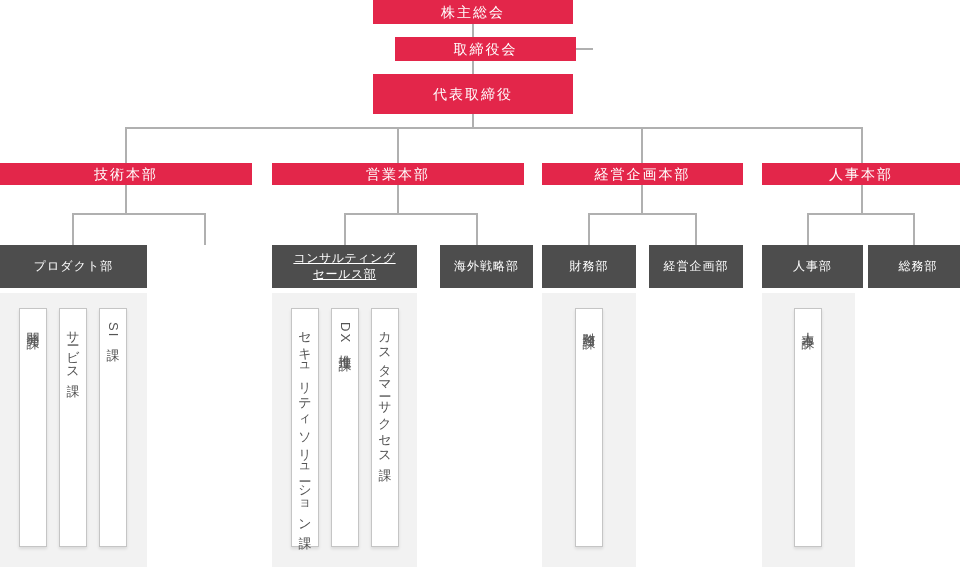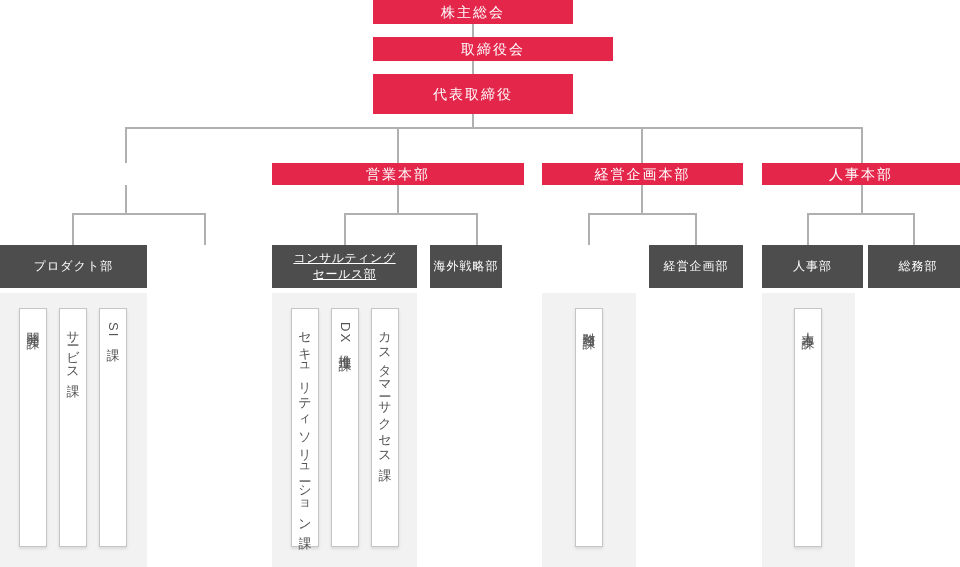--- a/index.html
+++ b/index.html
@@ -74,7 +74,7 @@
   <div class="red-box" style="left:373px;top:0;width:200px;height:24px">
     <span>株主総会</span>
   </div>
-  <div class="red-box" style="left:373px;top:37px;width:240px;height:24px">
+  <div class="red-box" style="left:395px;top:37px;width:181px;height:24px">
     <span>取締役会</span>
   </div>
   <div class="red-box" style="left:373px;top:74px;width:200px;height:40px">

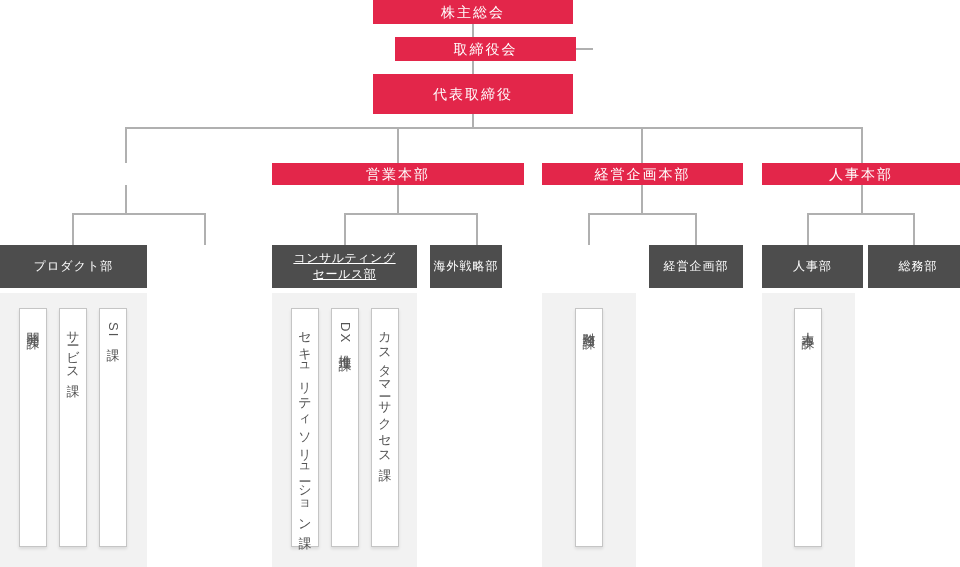--- a/index.html
+++ b/index.html
@@ -81,6 +81,9 @@
     <span>代表取締役</span>
   </div>
 
+  <div class="red-box" style="left:0;top:163px;width:252px;height:22px">
+    <span>技術本部</span>
+  </div>
   <div class="red-box" style="left:272px;top:163px;width:252px;height:22px">
     <span>営業本部</span>
   </div>

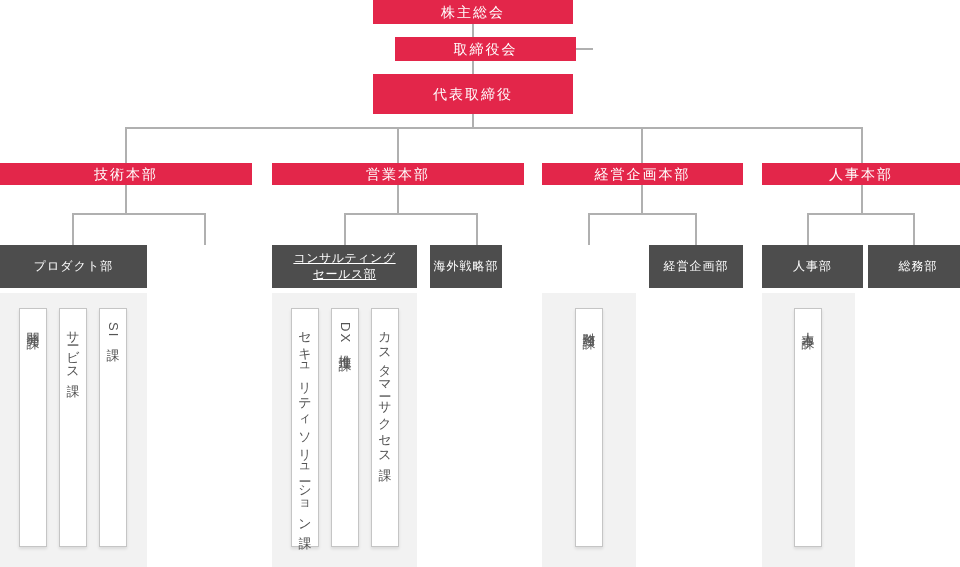--- a/index.html
+++ b/index.html
@@ -101,7 +101,7 @@
     <span>コンサルティング</span>
     <span>セールス部</span>
   </div>
-  <div class="dept" style="left:430px;width:72px">
+  <div class="dept" style="left:440px;width:93px">
     <span>海外戦略部</span>
   </div>
   <div class="dept" style="left:649px;width:94px">

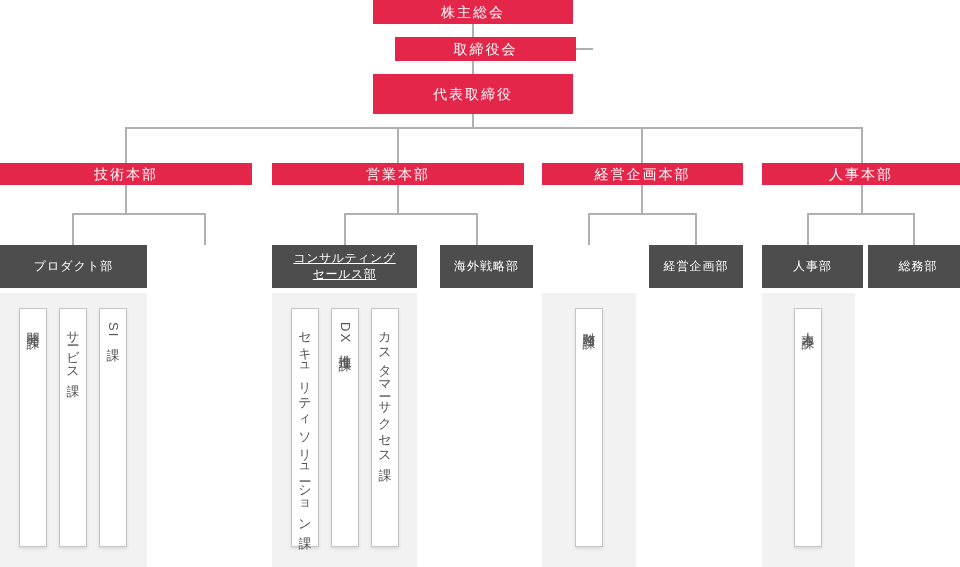--- a/index.html
+++ b/index.html
@@ -104,6 +104,9 @@
   <div class="dept" style="left:440px;width:93px">
     <span>海外戦略部</span>
   </div>
+  <div class="dept" style="left:542px;width:94px">
+    <span>財務部</span>
+  </div>
   <div class="dept" style="left:649px;width:94px">
     <span>経営企画部</span>
   </div>

